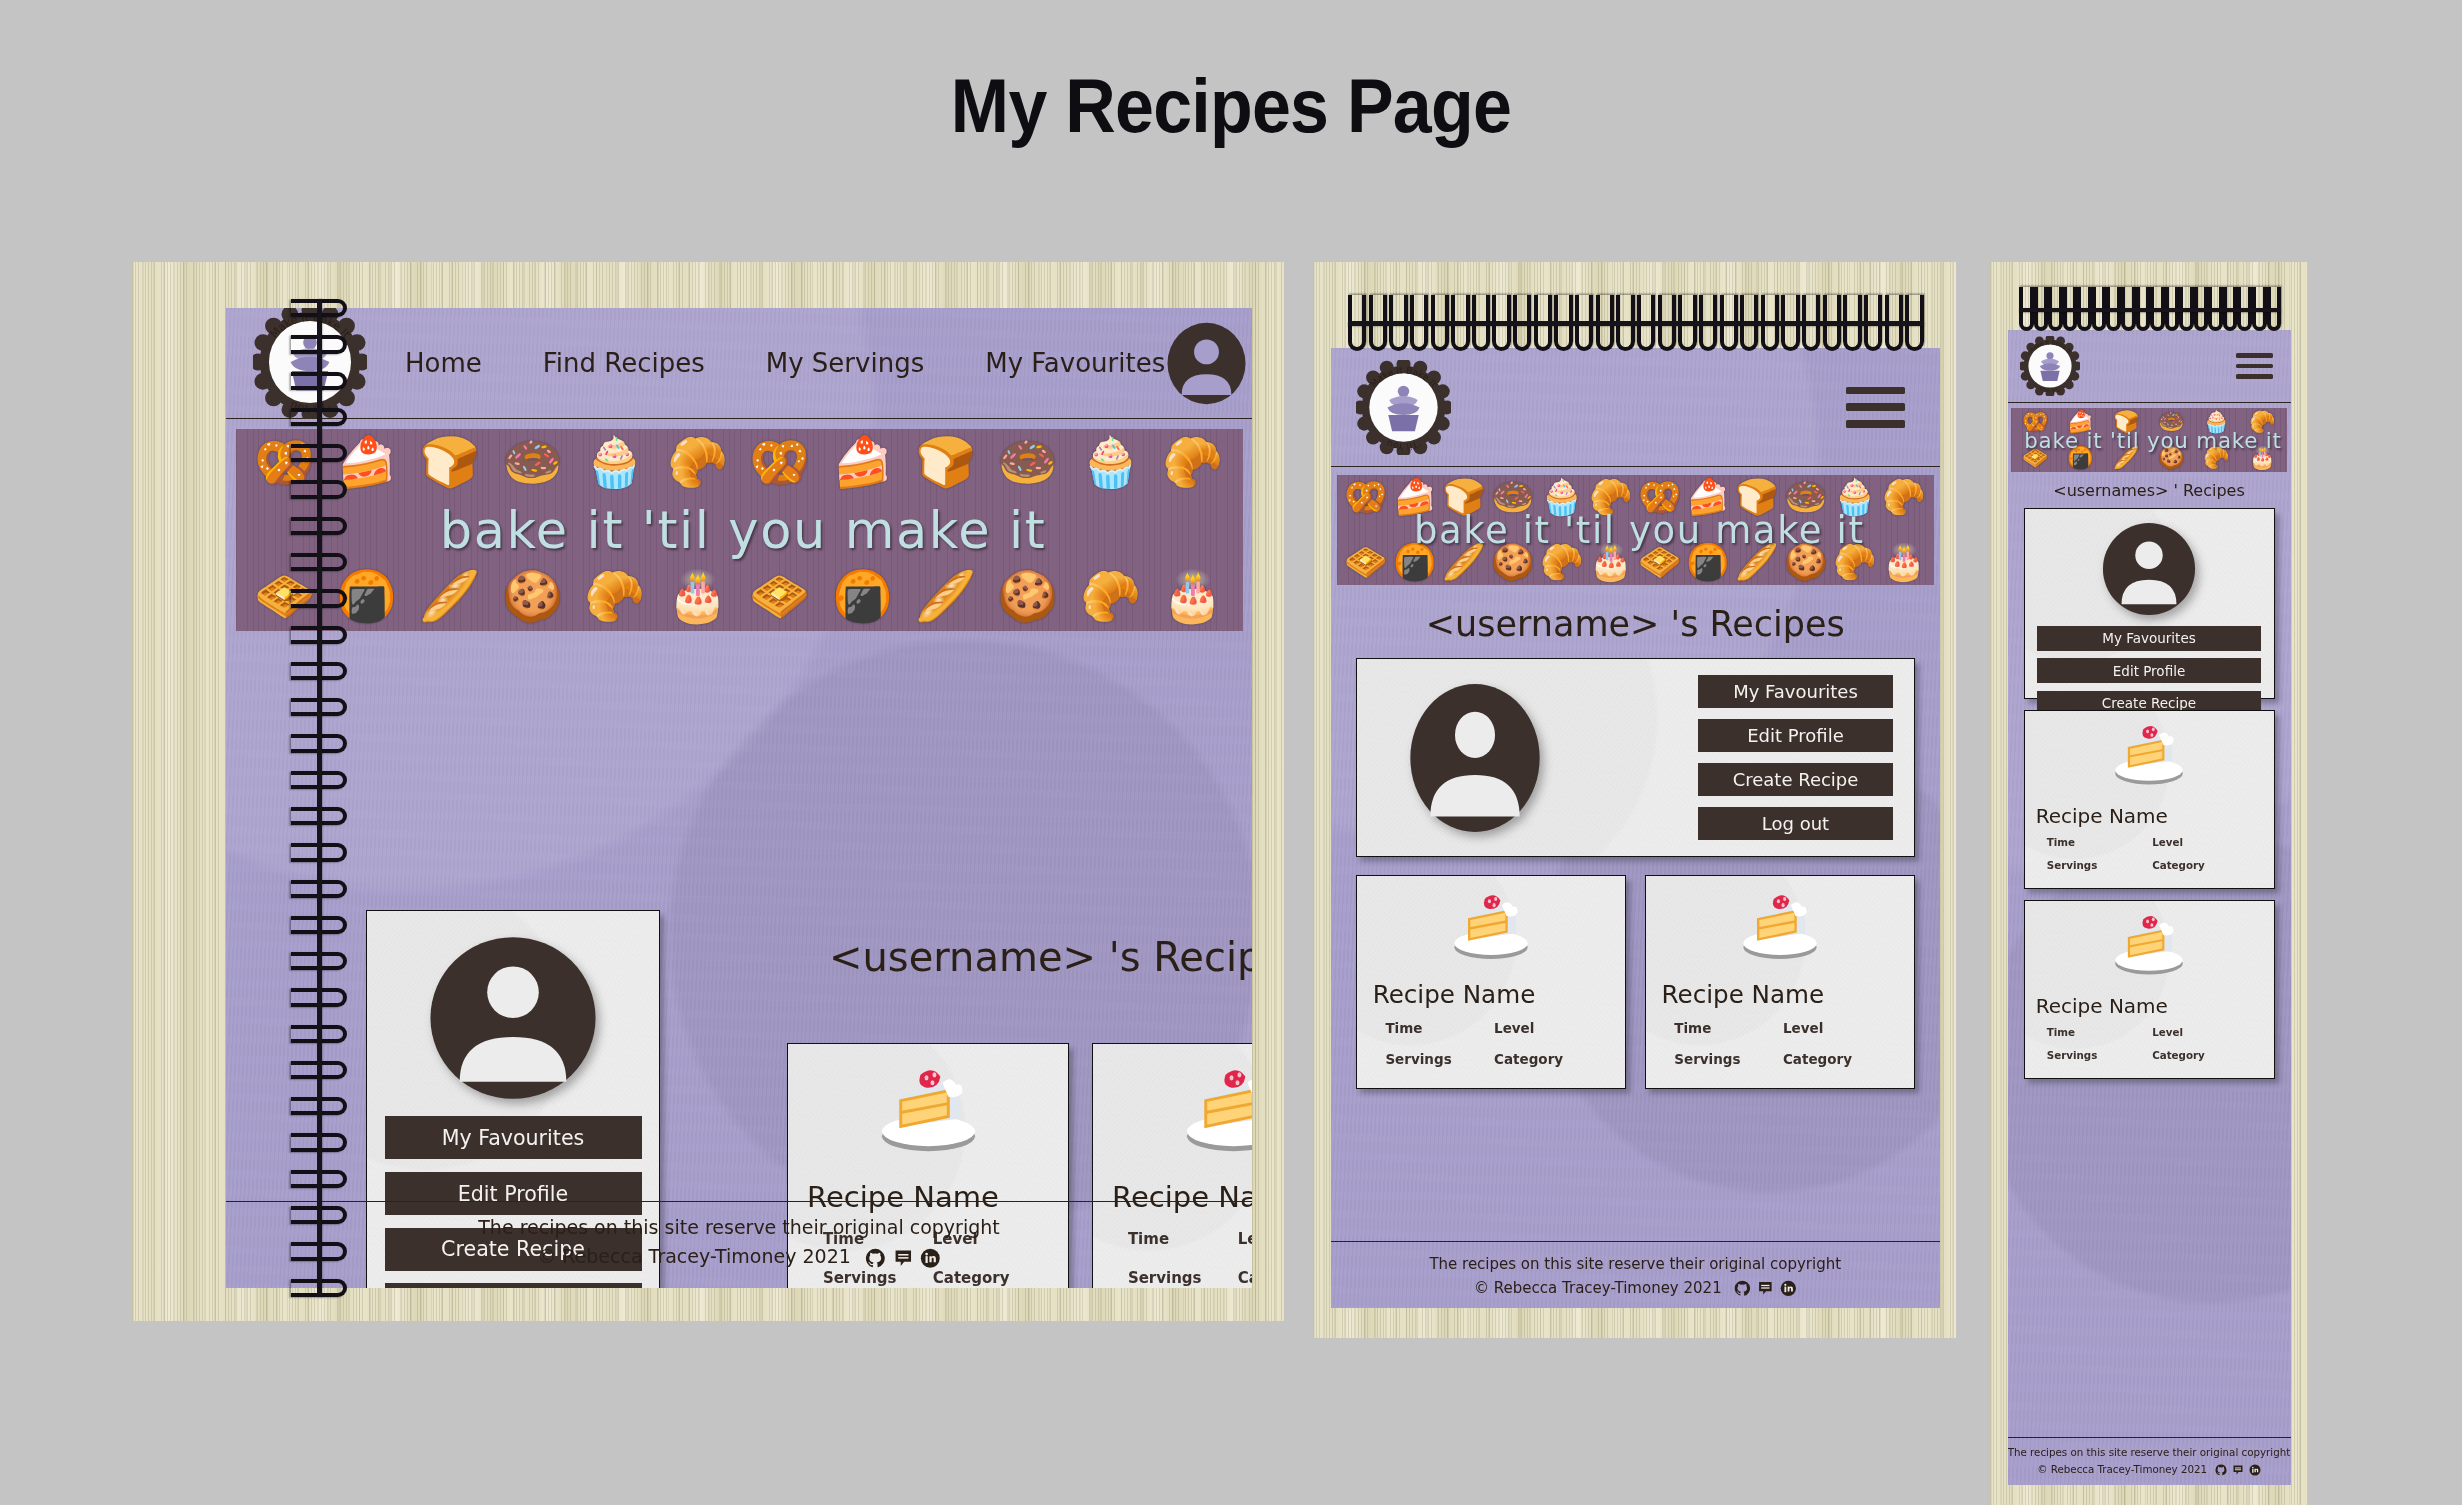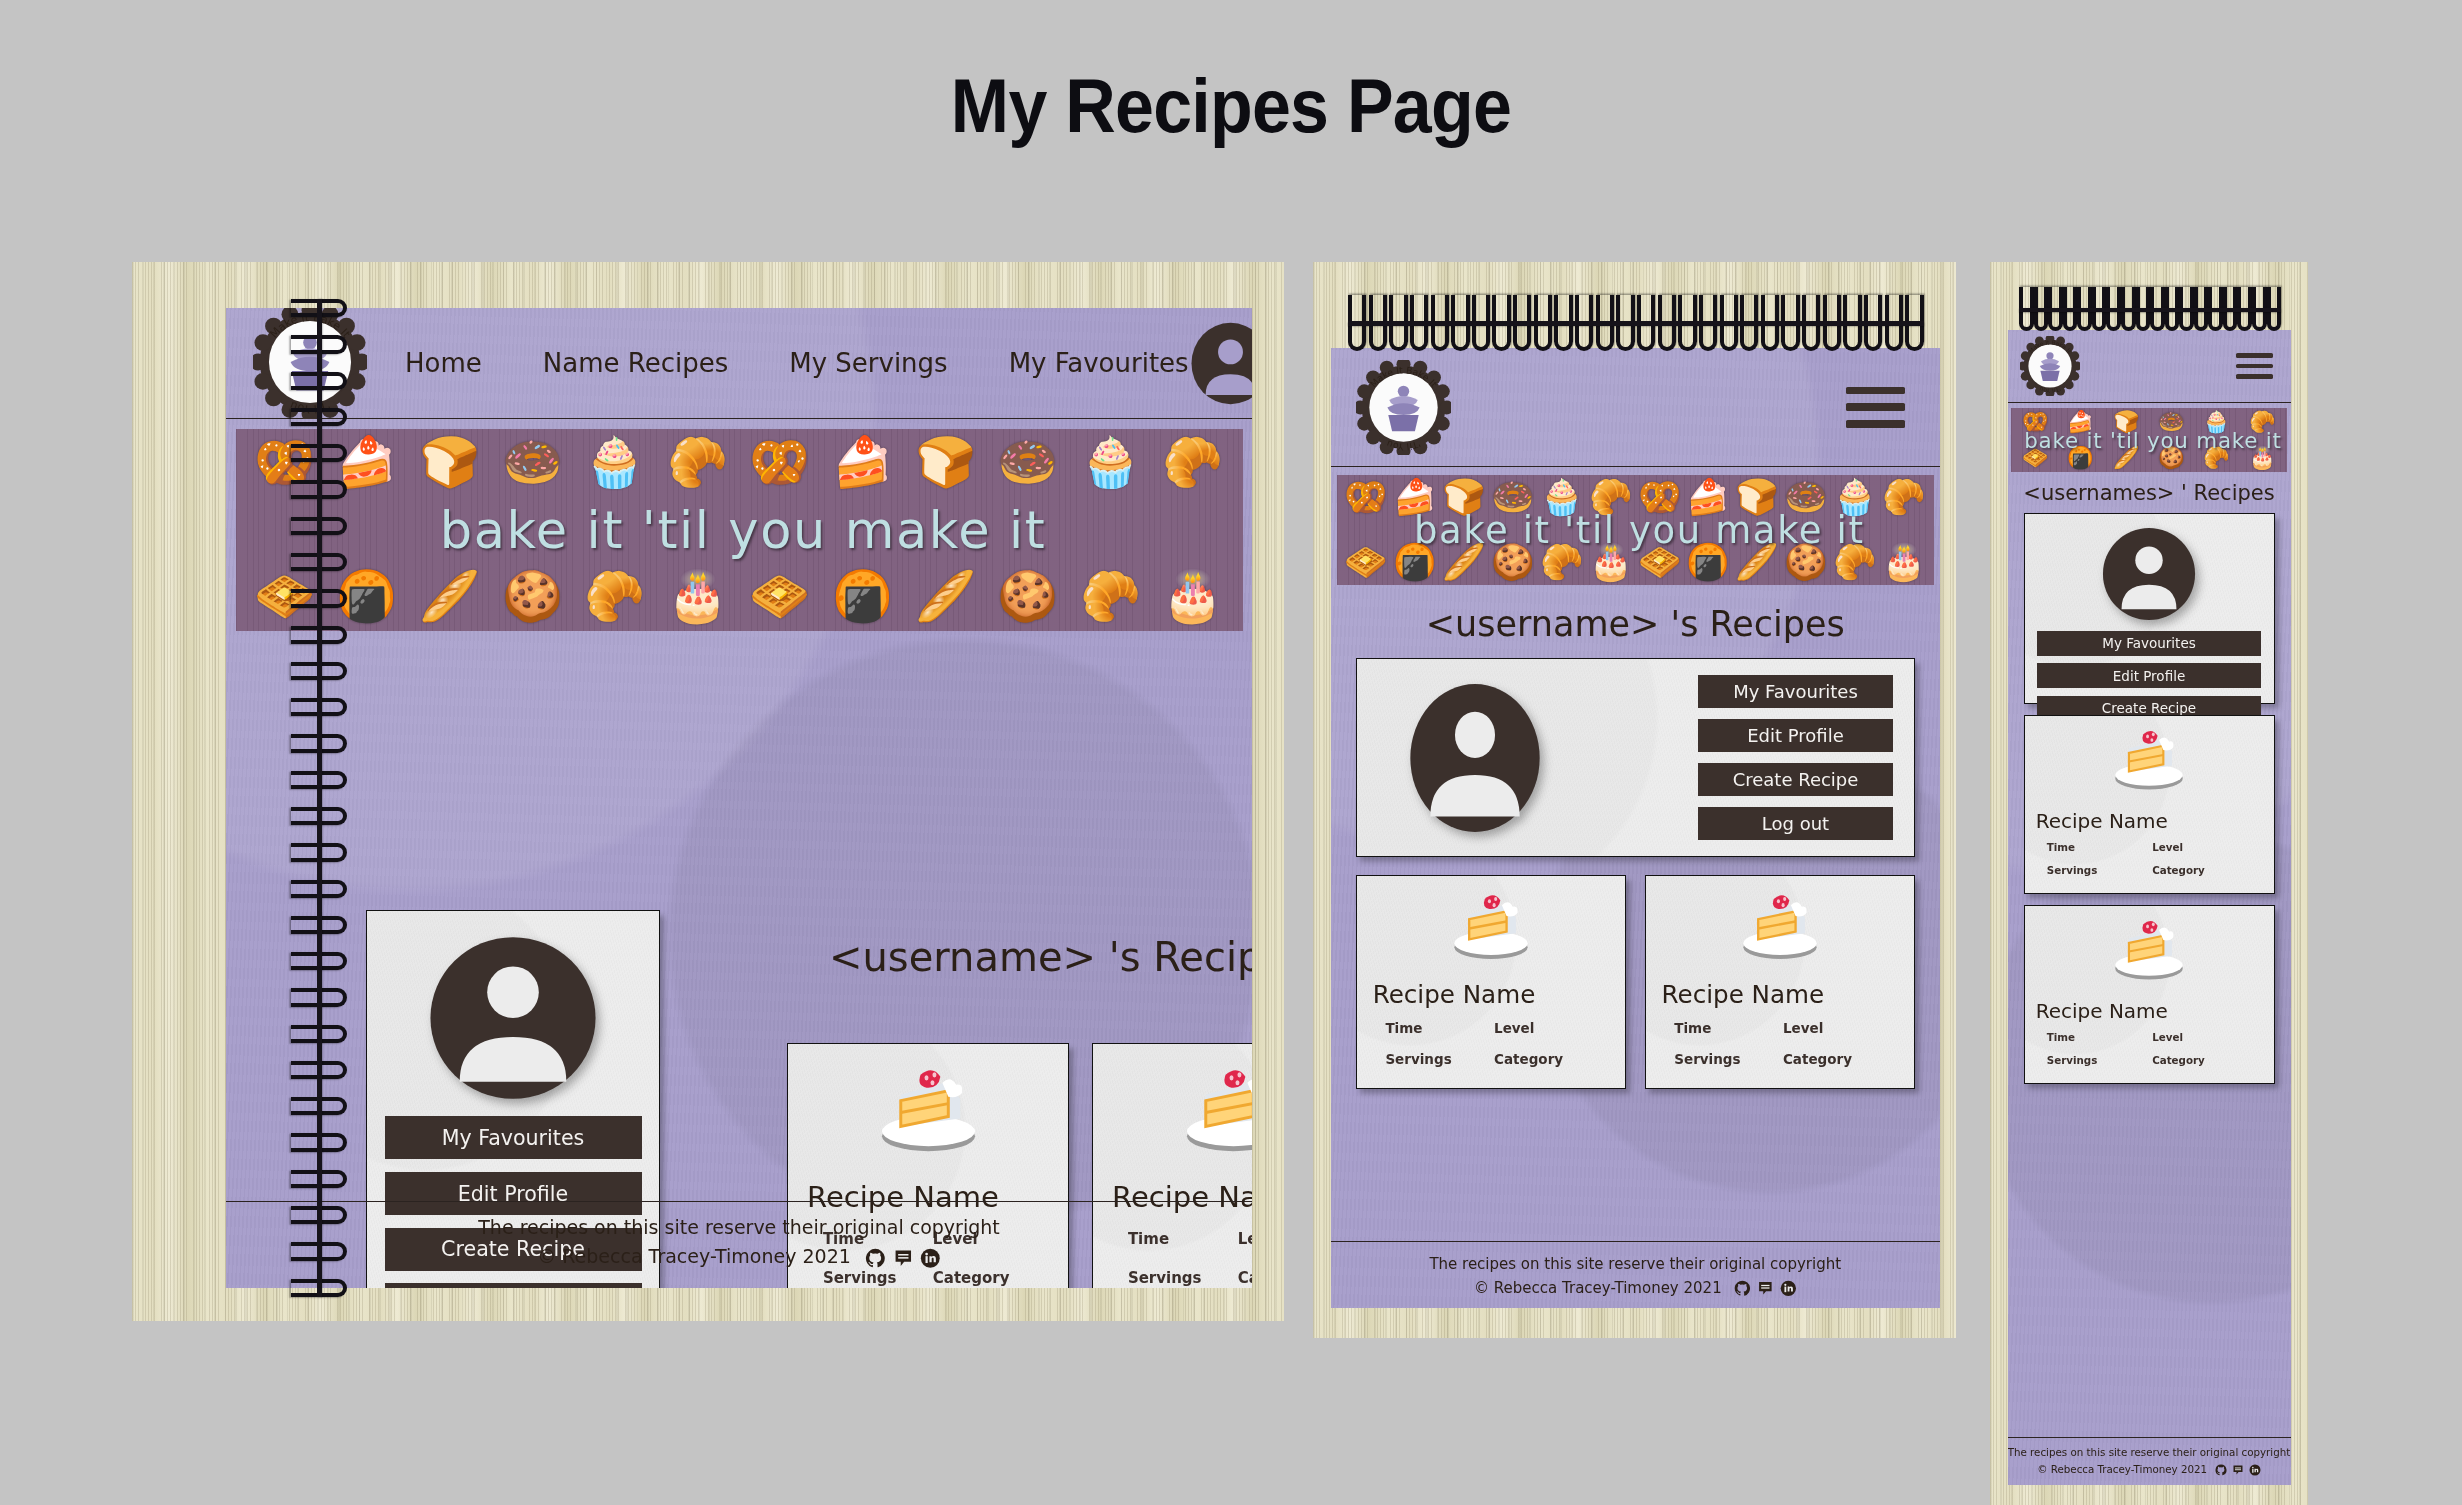--- a/index.html
+++ b/index.html
@@ -282,7 +282,7 @@
       </div>
       <nav class="nav-links">
         <a>Home</a>
-        <a>Name Recipes</a>
+        <a>Find Recipes</a>
         <a>My Servings</a>
         <a>My Favourites</a>
       </nav>

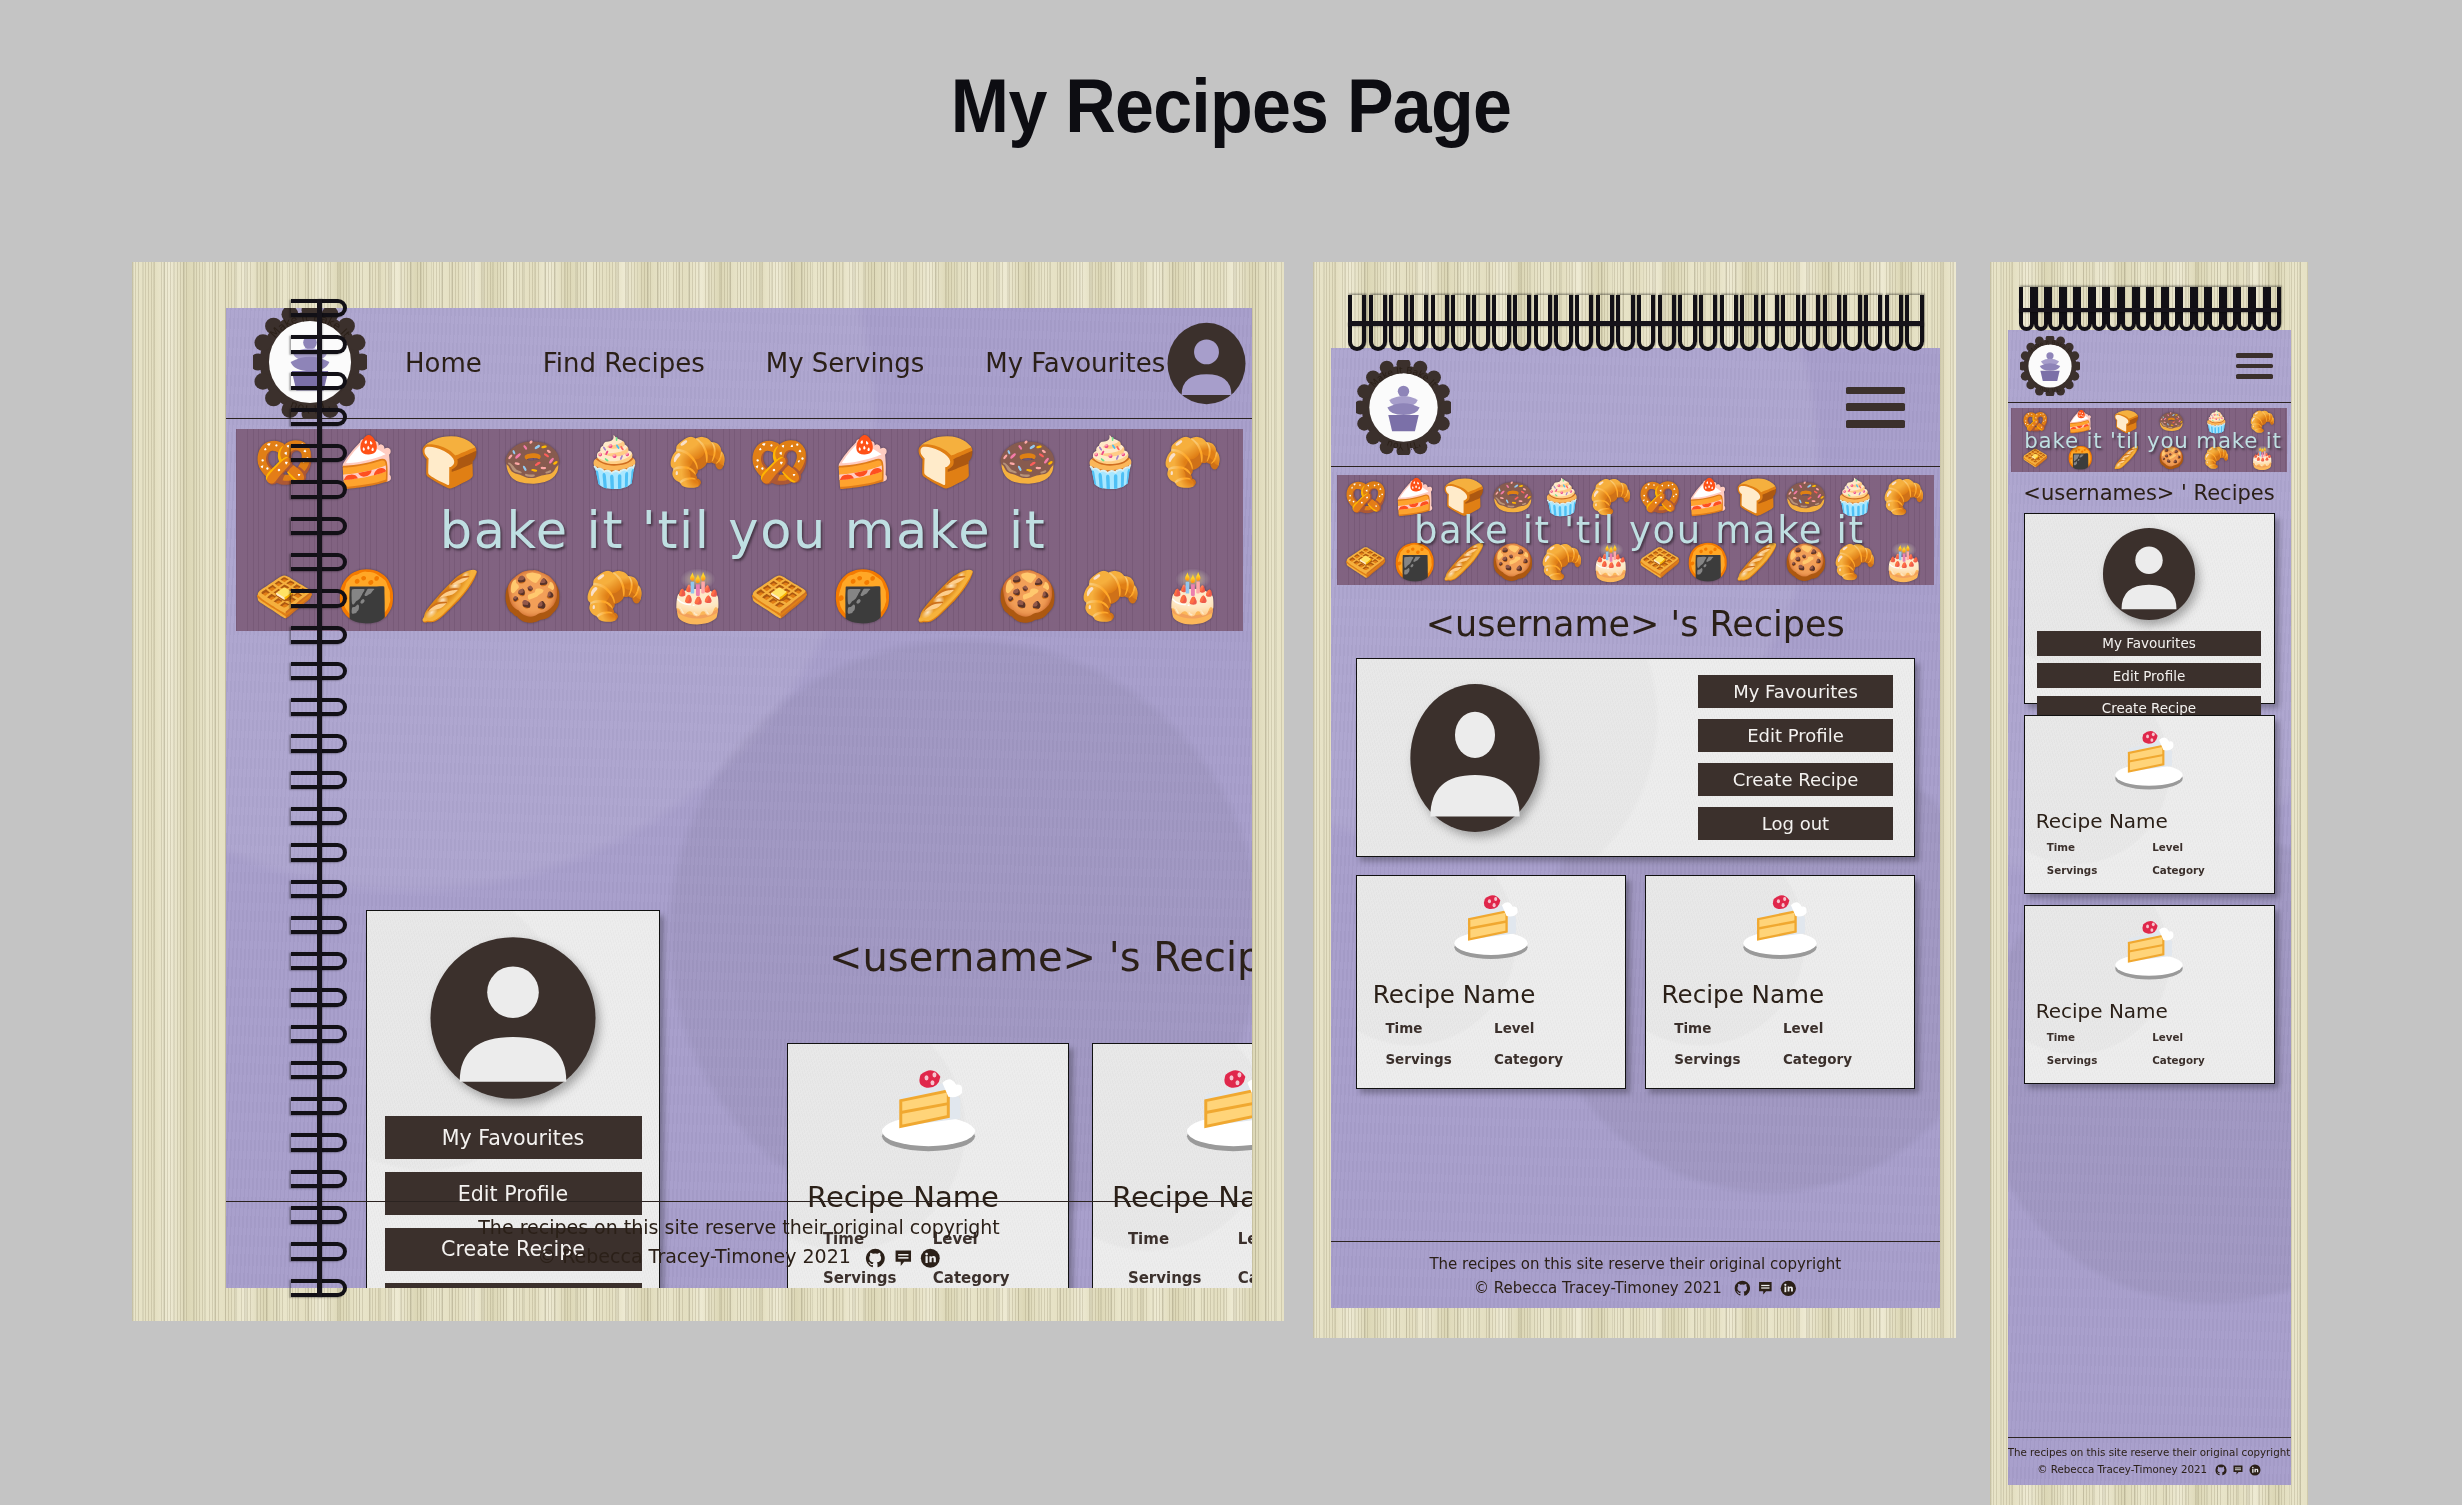--- a/index.html
+++ b/index.html
@@ -219,7 +219,7 @@
   #mobile .banner{height:64px;margin:4.8px 3.2px 0 3.2px;padding:3.2px 2.4px;}
   #mobile .bk-row{font-size:21.4px;}
   #mobile .banner-text{font-size:21.4px;letter-spacing:0.8px;}
-  #mobile .user-heading{text-align:center;margin:9.5px 0 0 0;font-size:21px;}
+  #mobile .user-heading{text-align:center;margin:9.5px 0 0 0;font-size:16px;}
   #mobile .profile-card{margin:8px 16px 0 16px;height:191px;padding:8px 12.7px;}
   #mobile .profile-card .avatar-big{width:98px;height:98px;margin-top:3.2px;}
   #mobile .profile-card .btn{height:25.4px;font-size:13.5px;margin-top:7.1px;}

